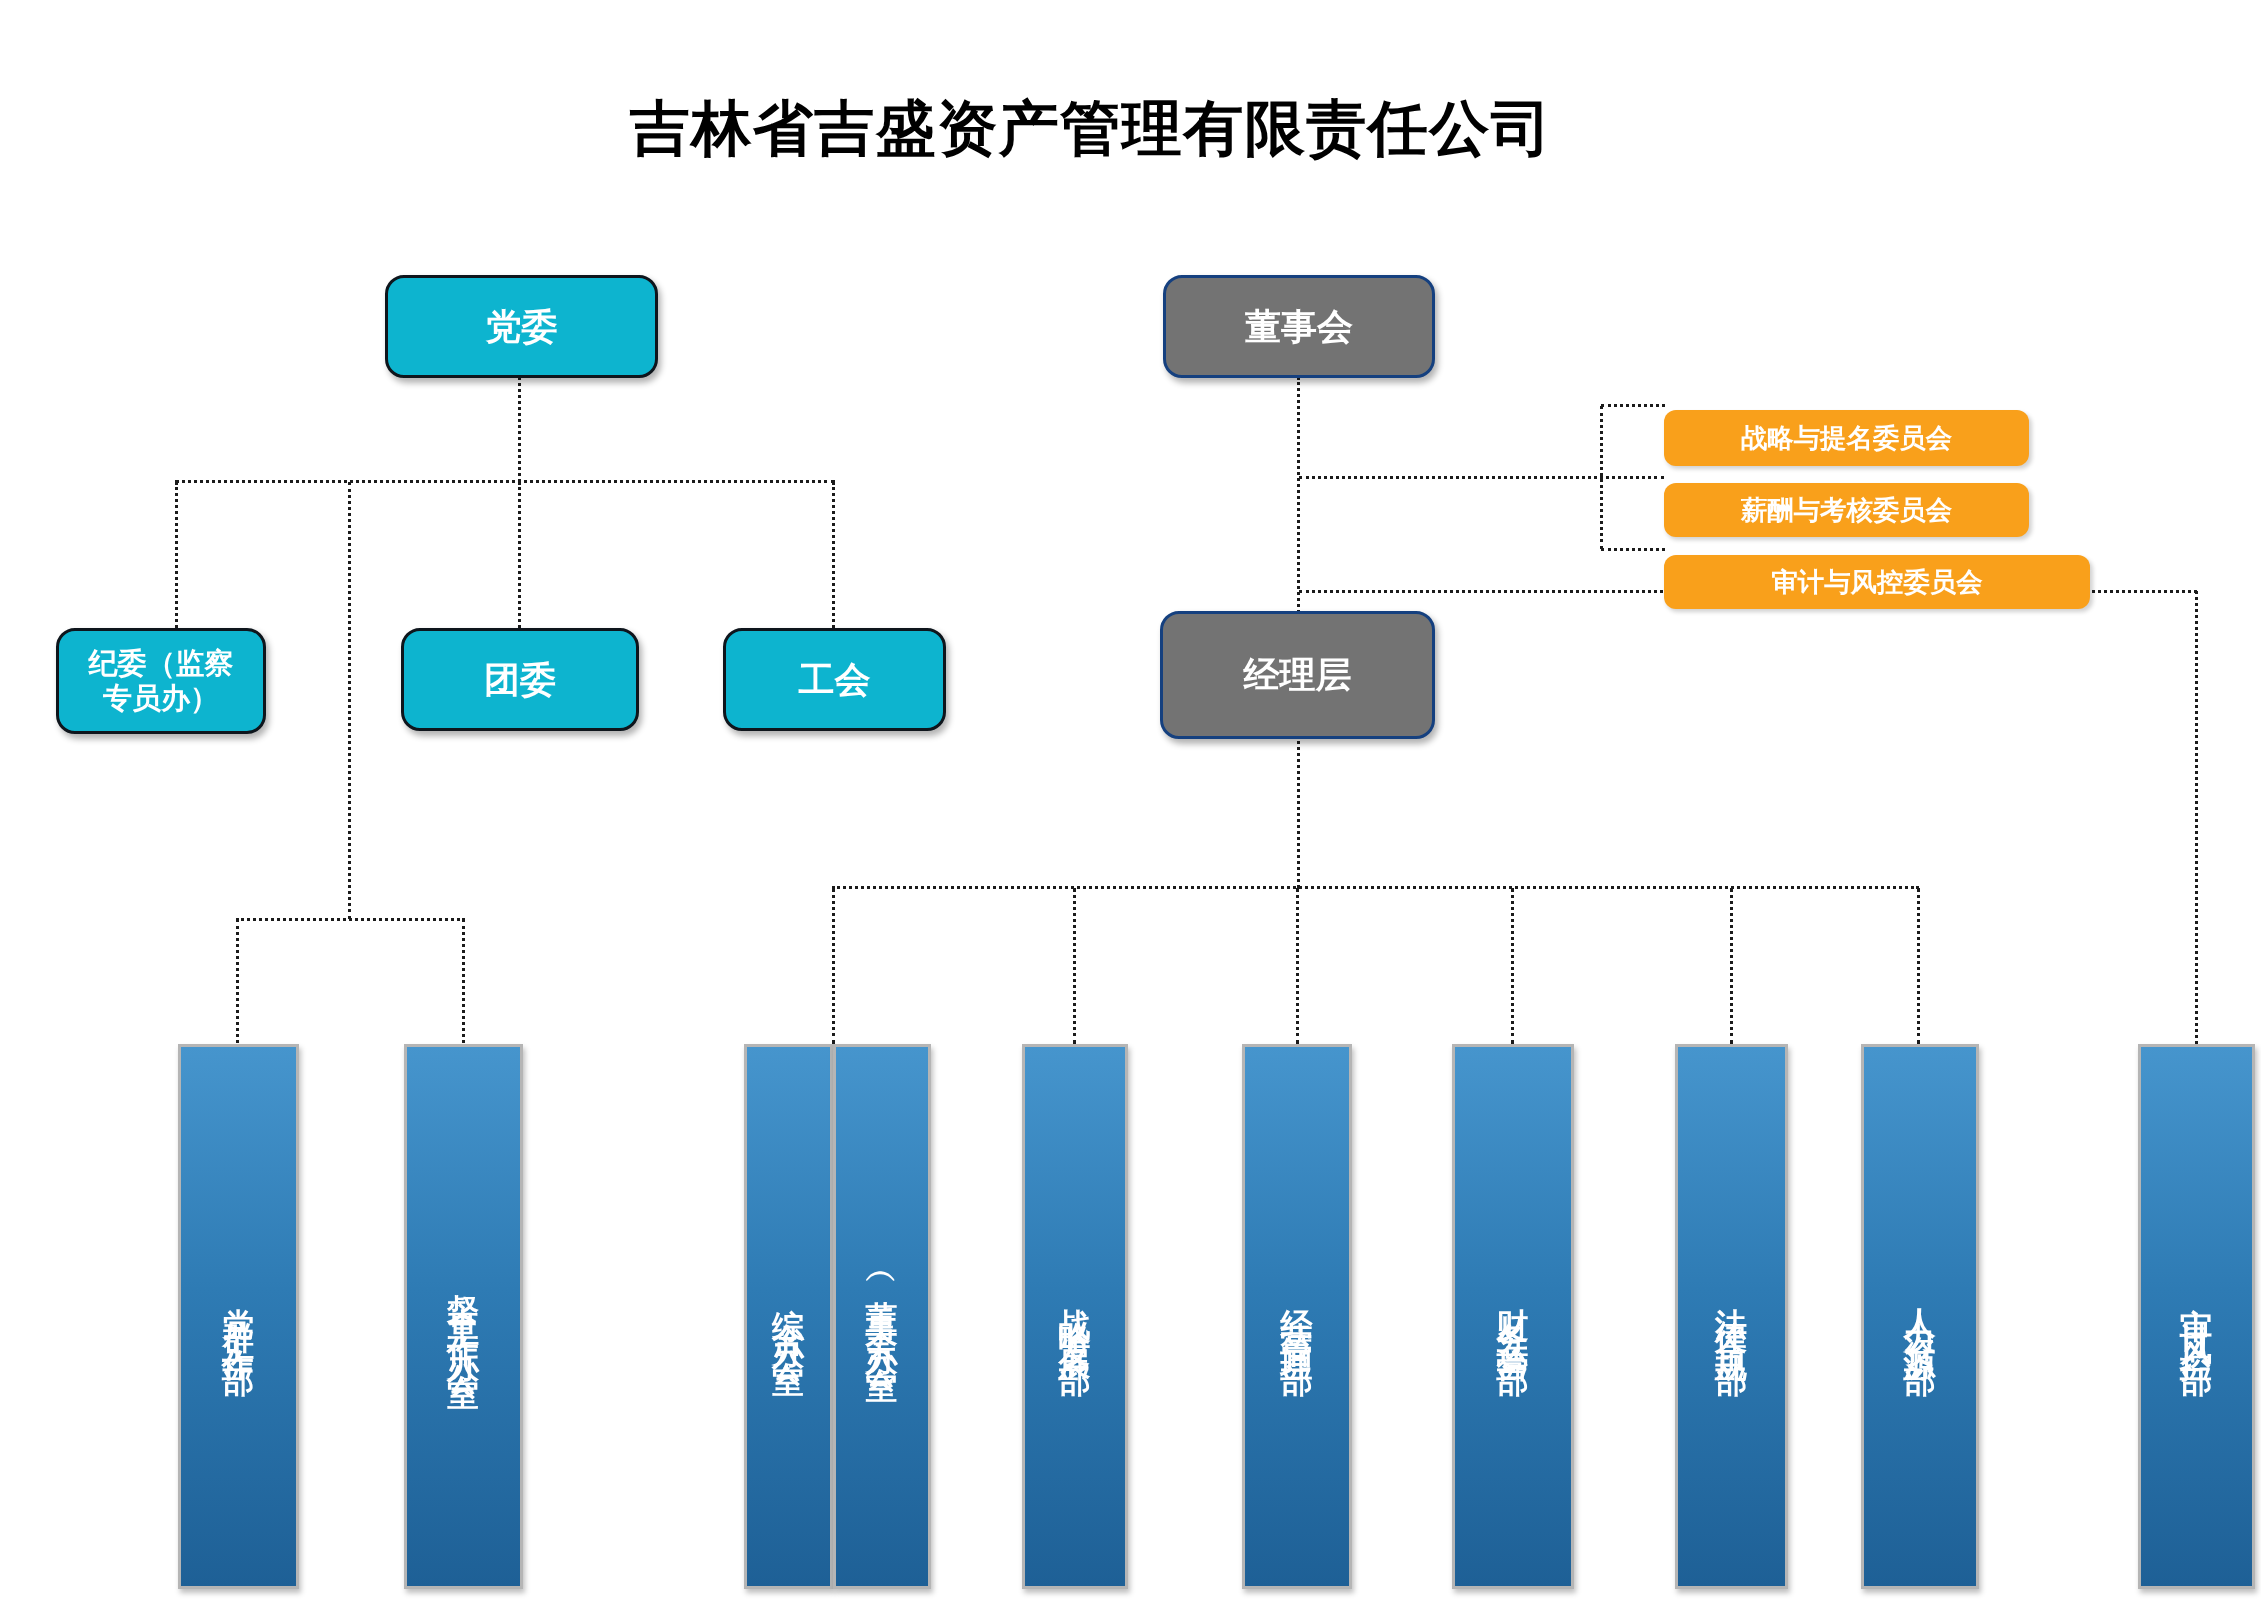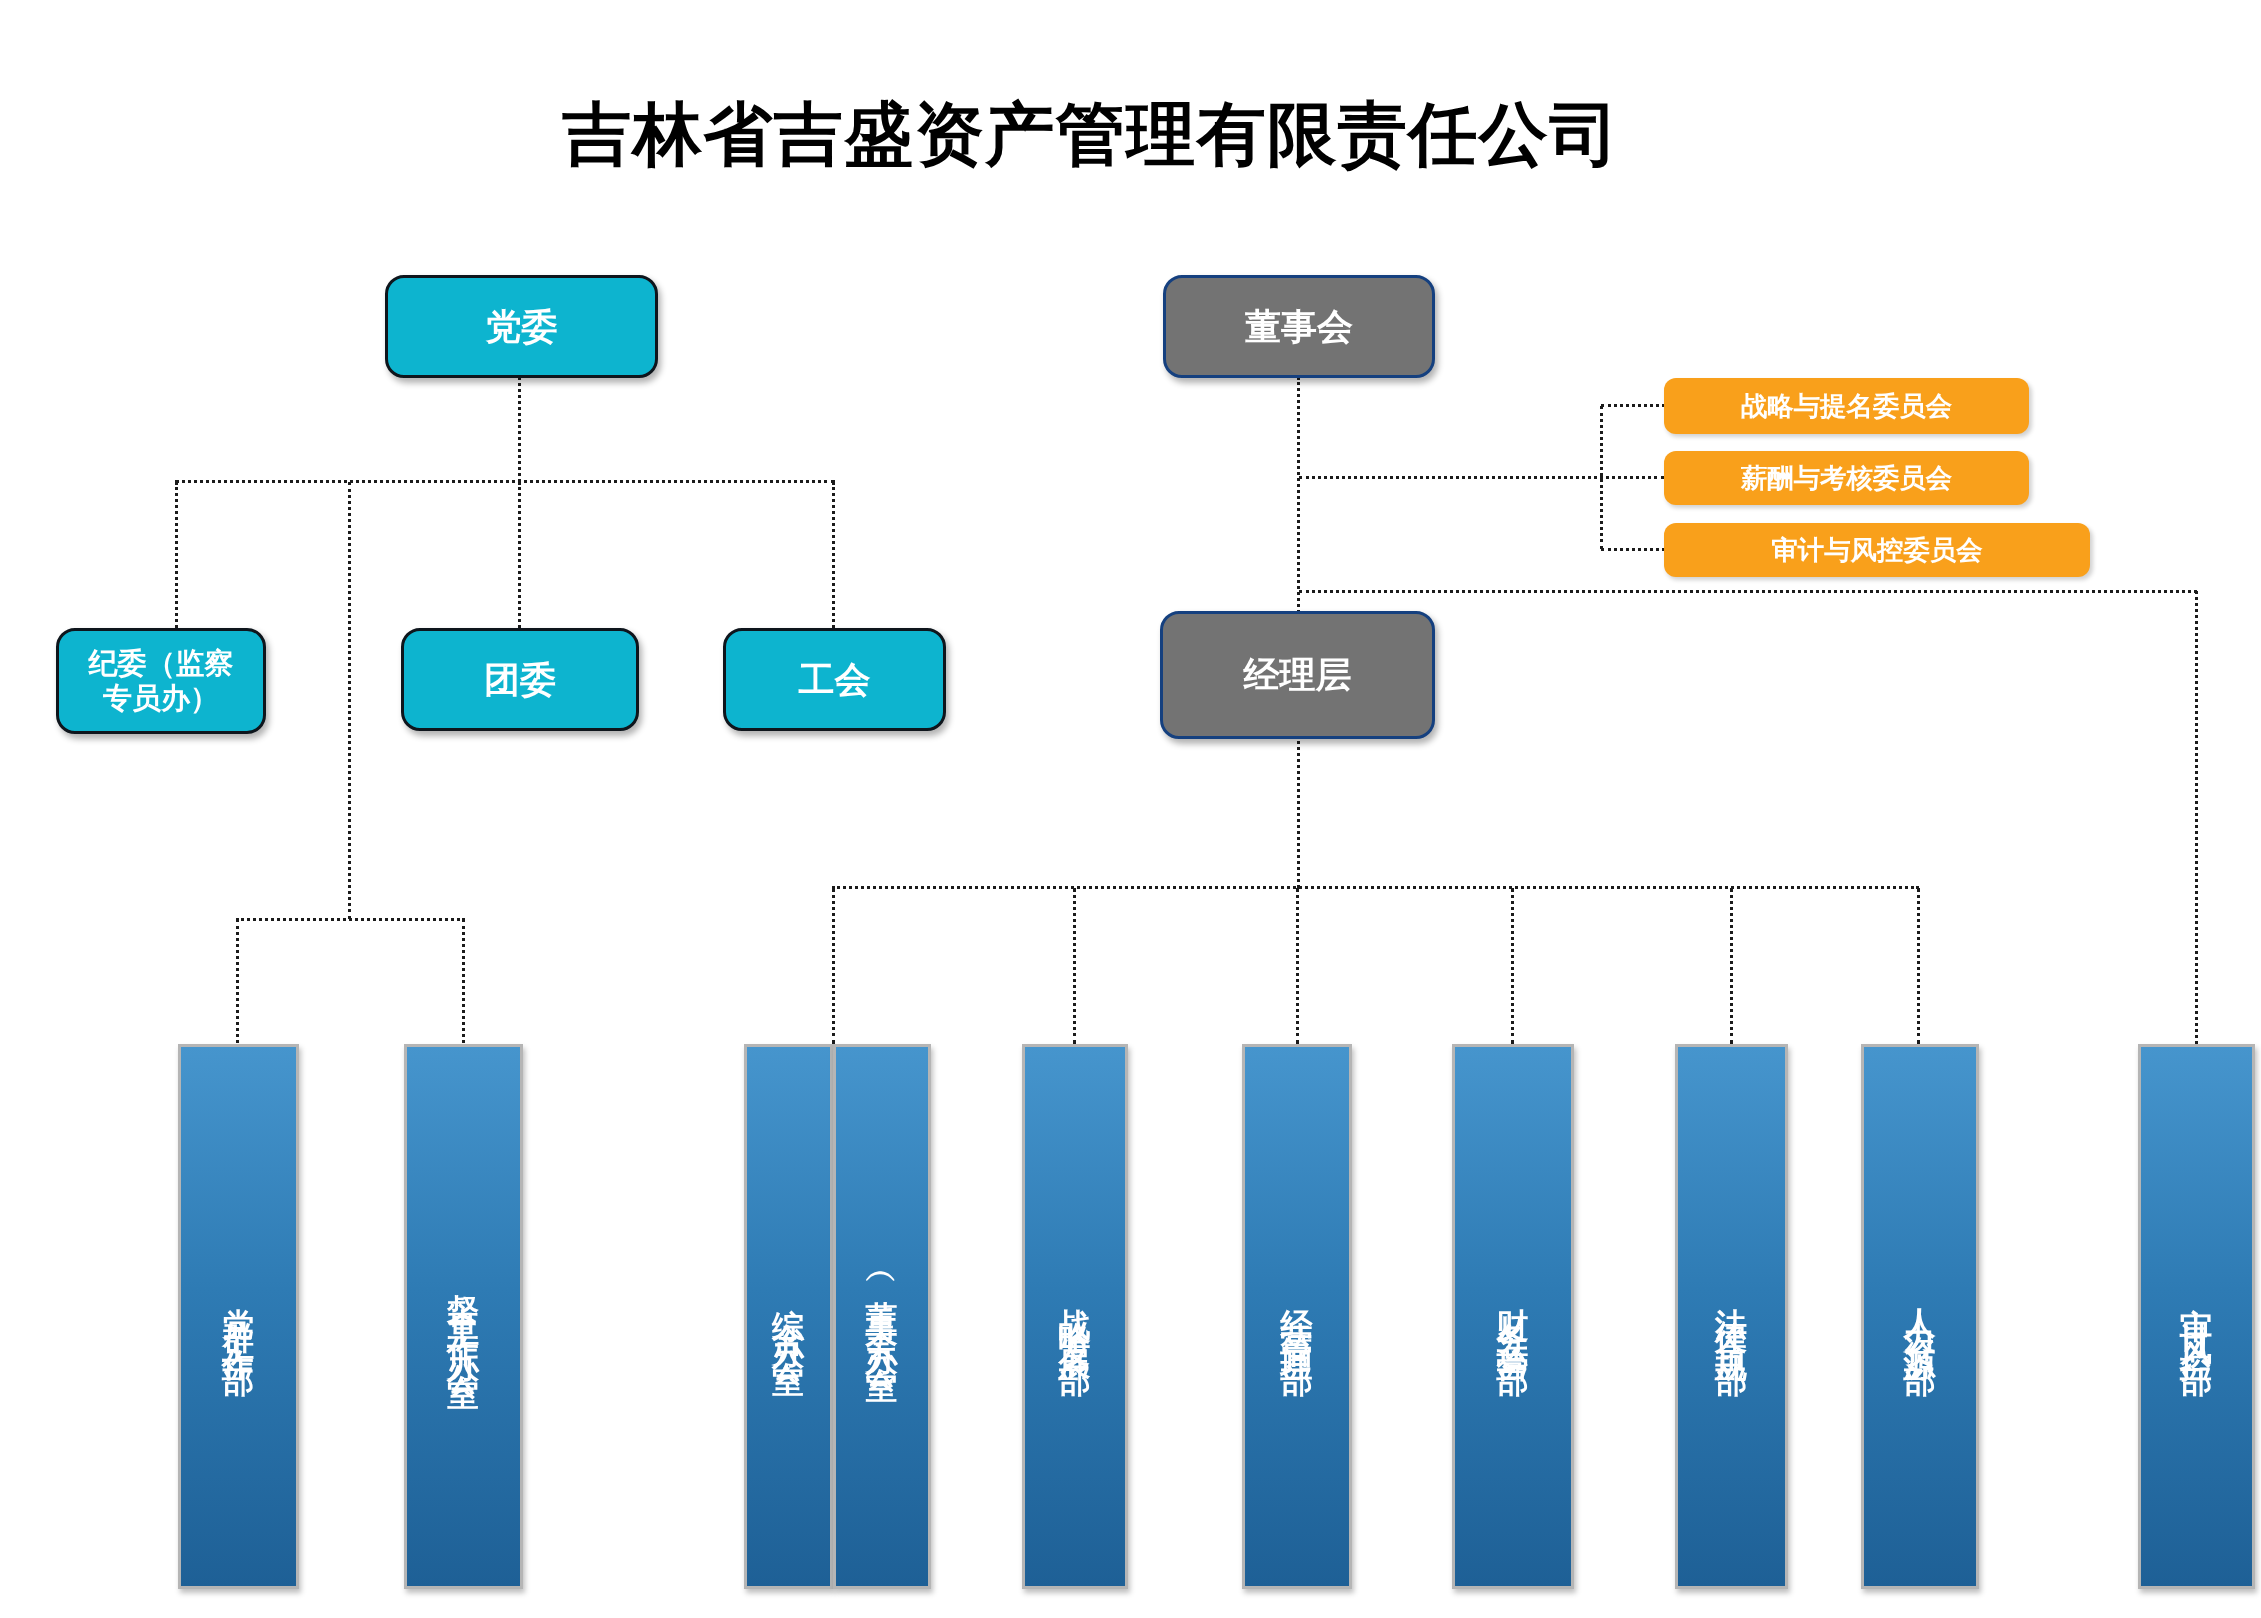--- a/index.html
+++ b/index.html
@@ -19,7 +19,7 @@
     top: 89px;
     left: 1091px;
     transform: translateX(-50%);
-    font-size: 69px;
+    font-size: 60px;
     font-weight: bold;
     color: #000000;
     letter-spacing: 1.5px;

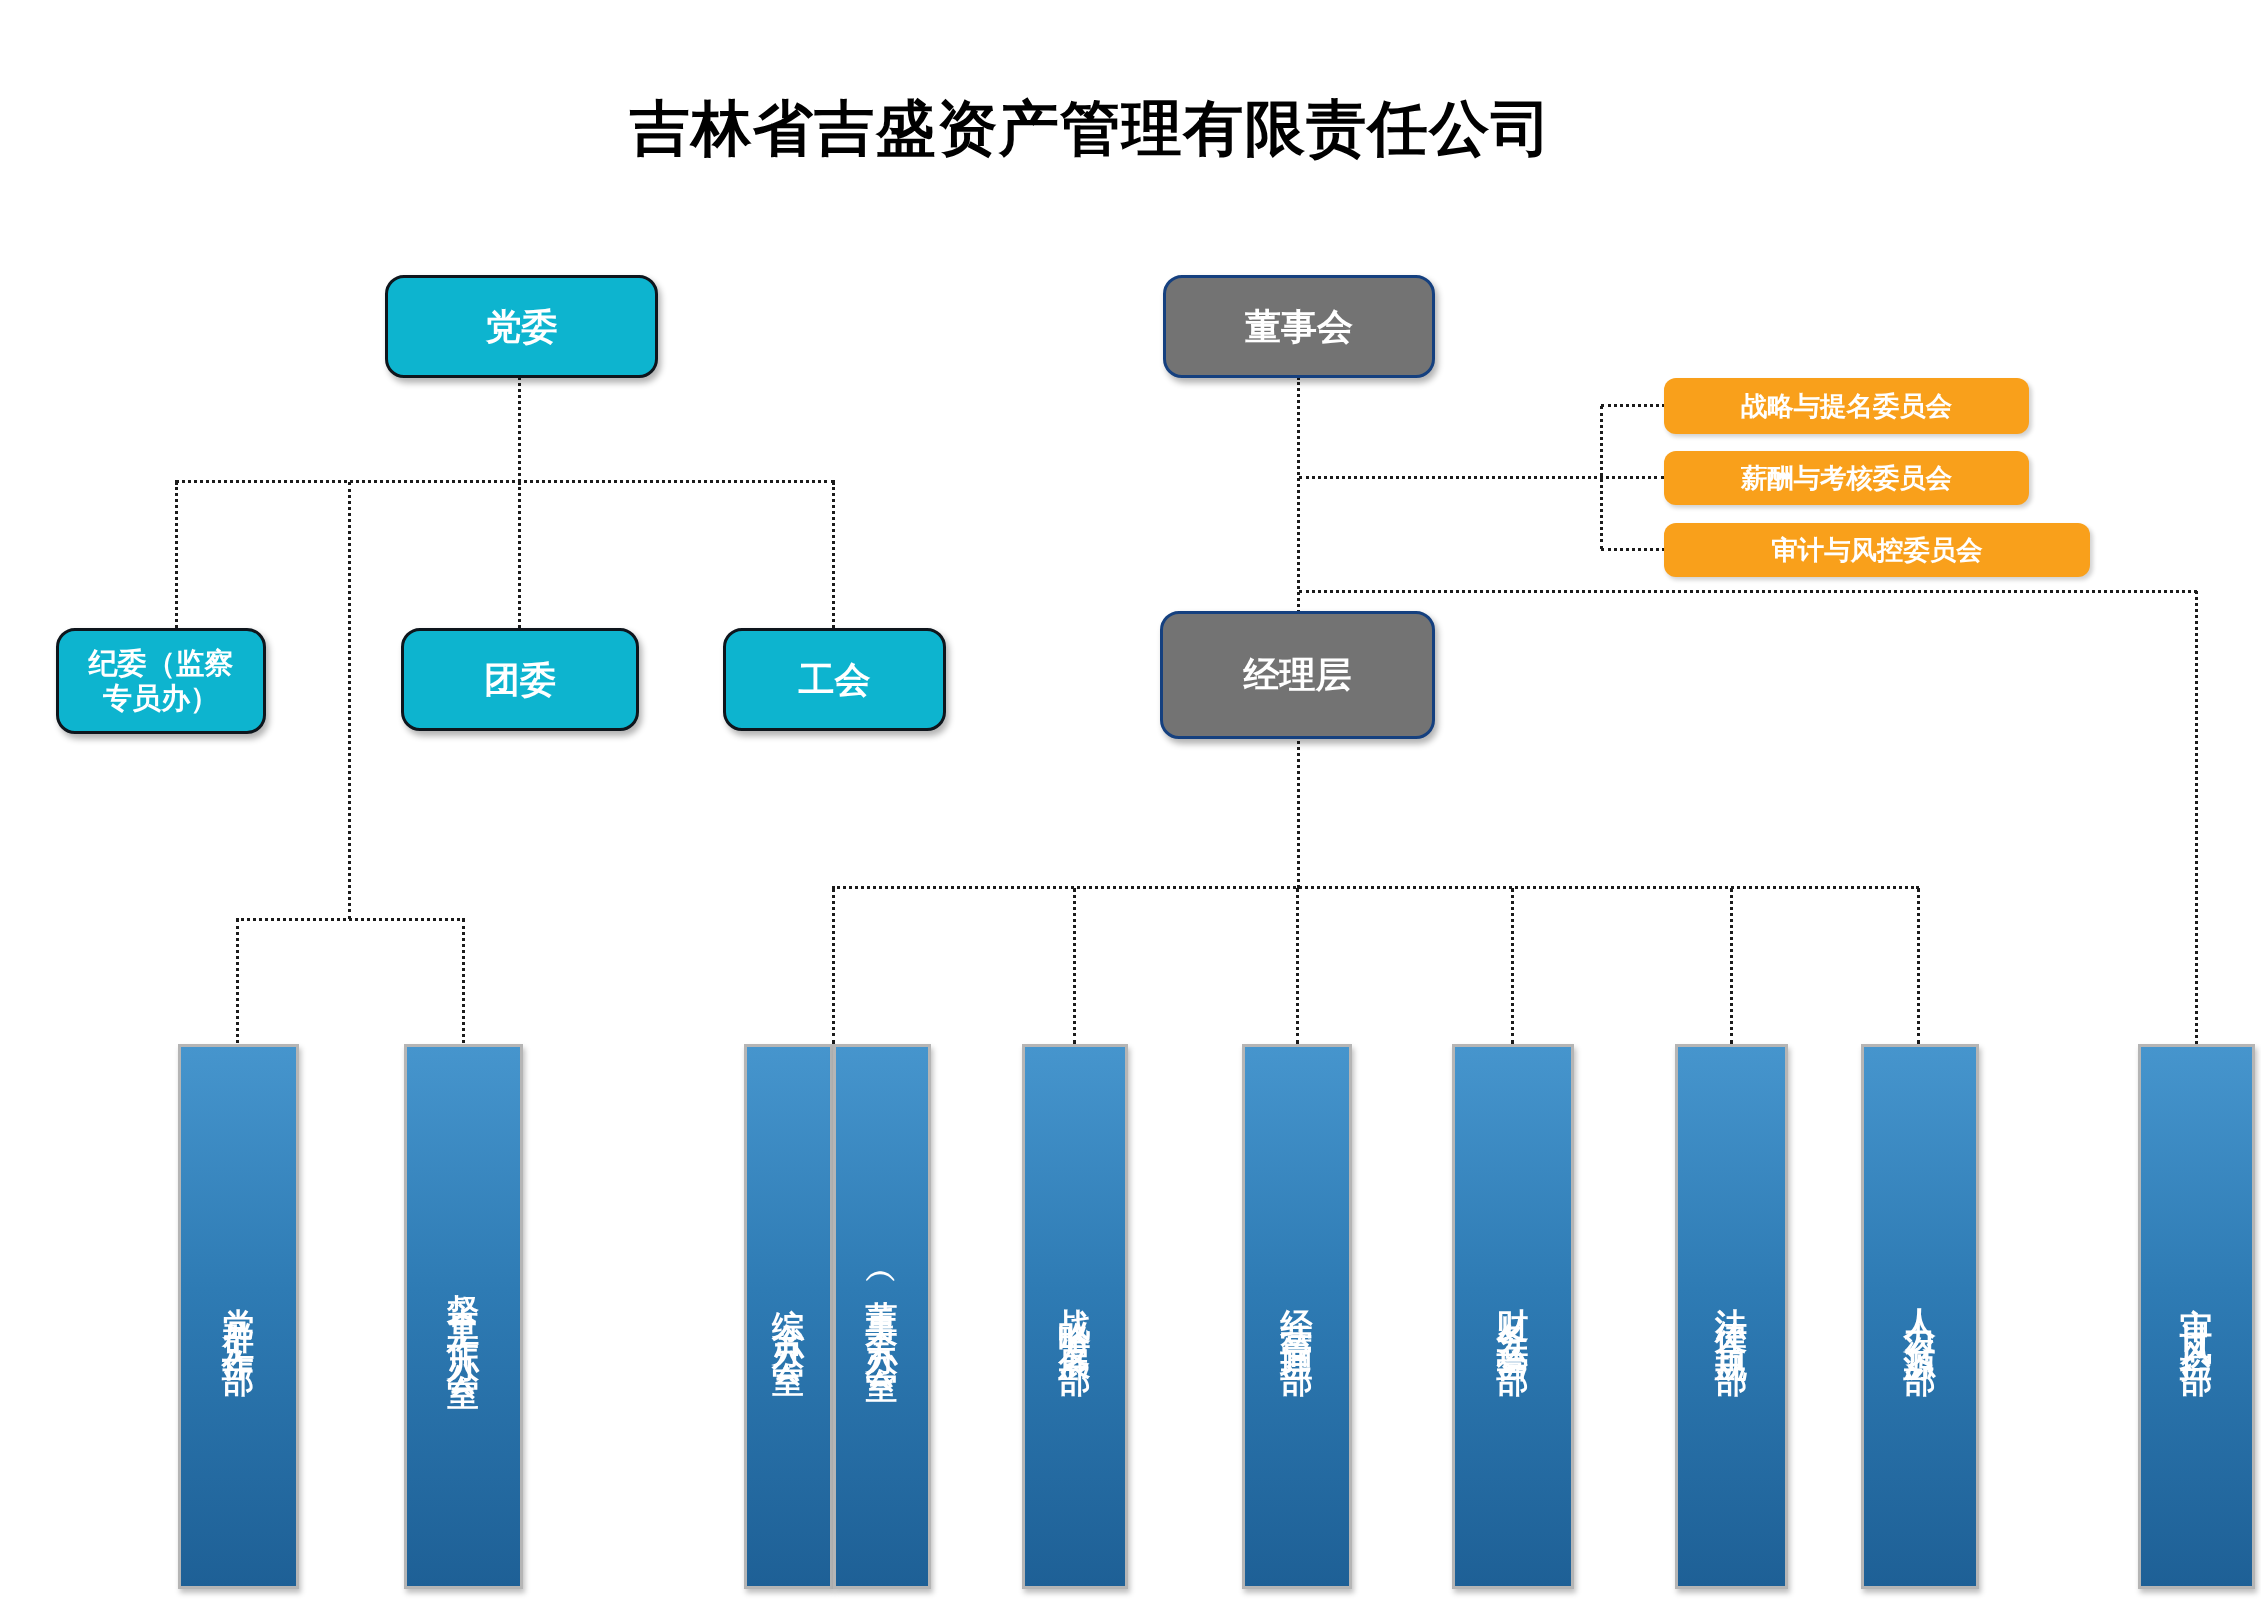--- a/index.html
+++ b/index.html
@@ -63,6 +63,7 @@
     border-radius: 12px;
     box-shadow: 2.3px 3px 4.5px rgba(0,0,0,0.18);
     white-space: nowrap;
+    margin-top: 32px;
   }
 
   .dept {

